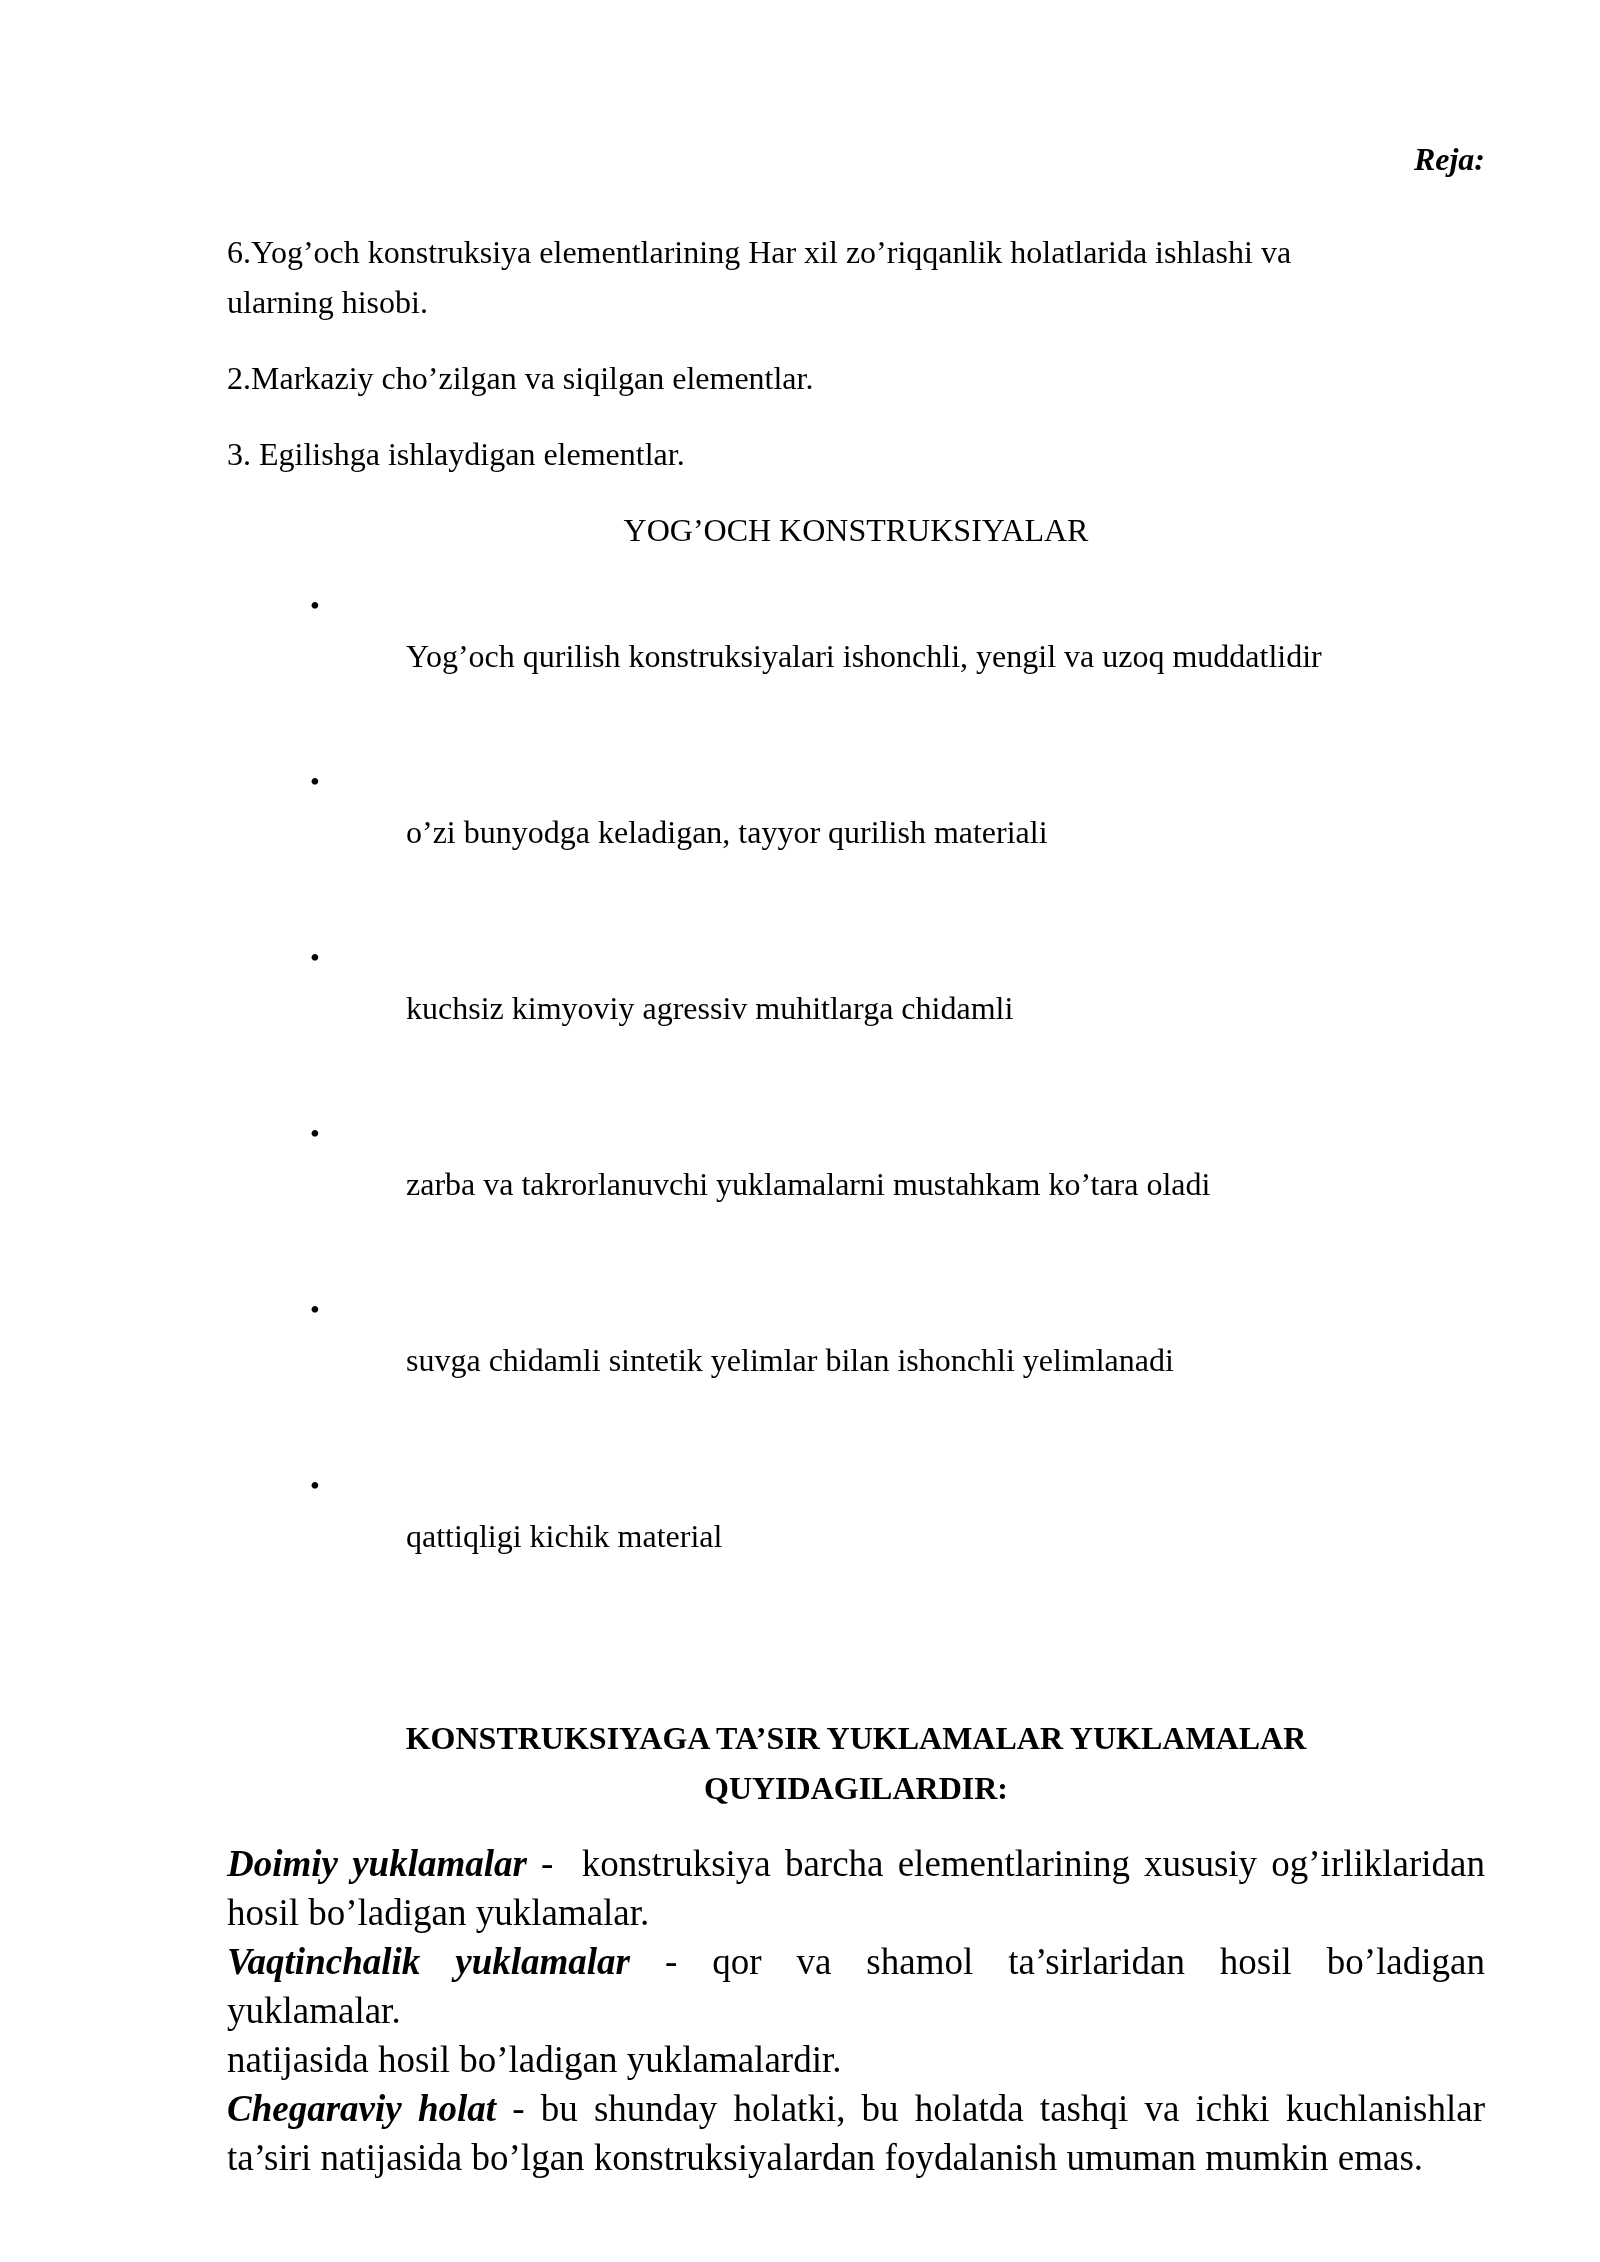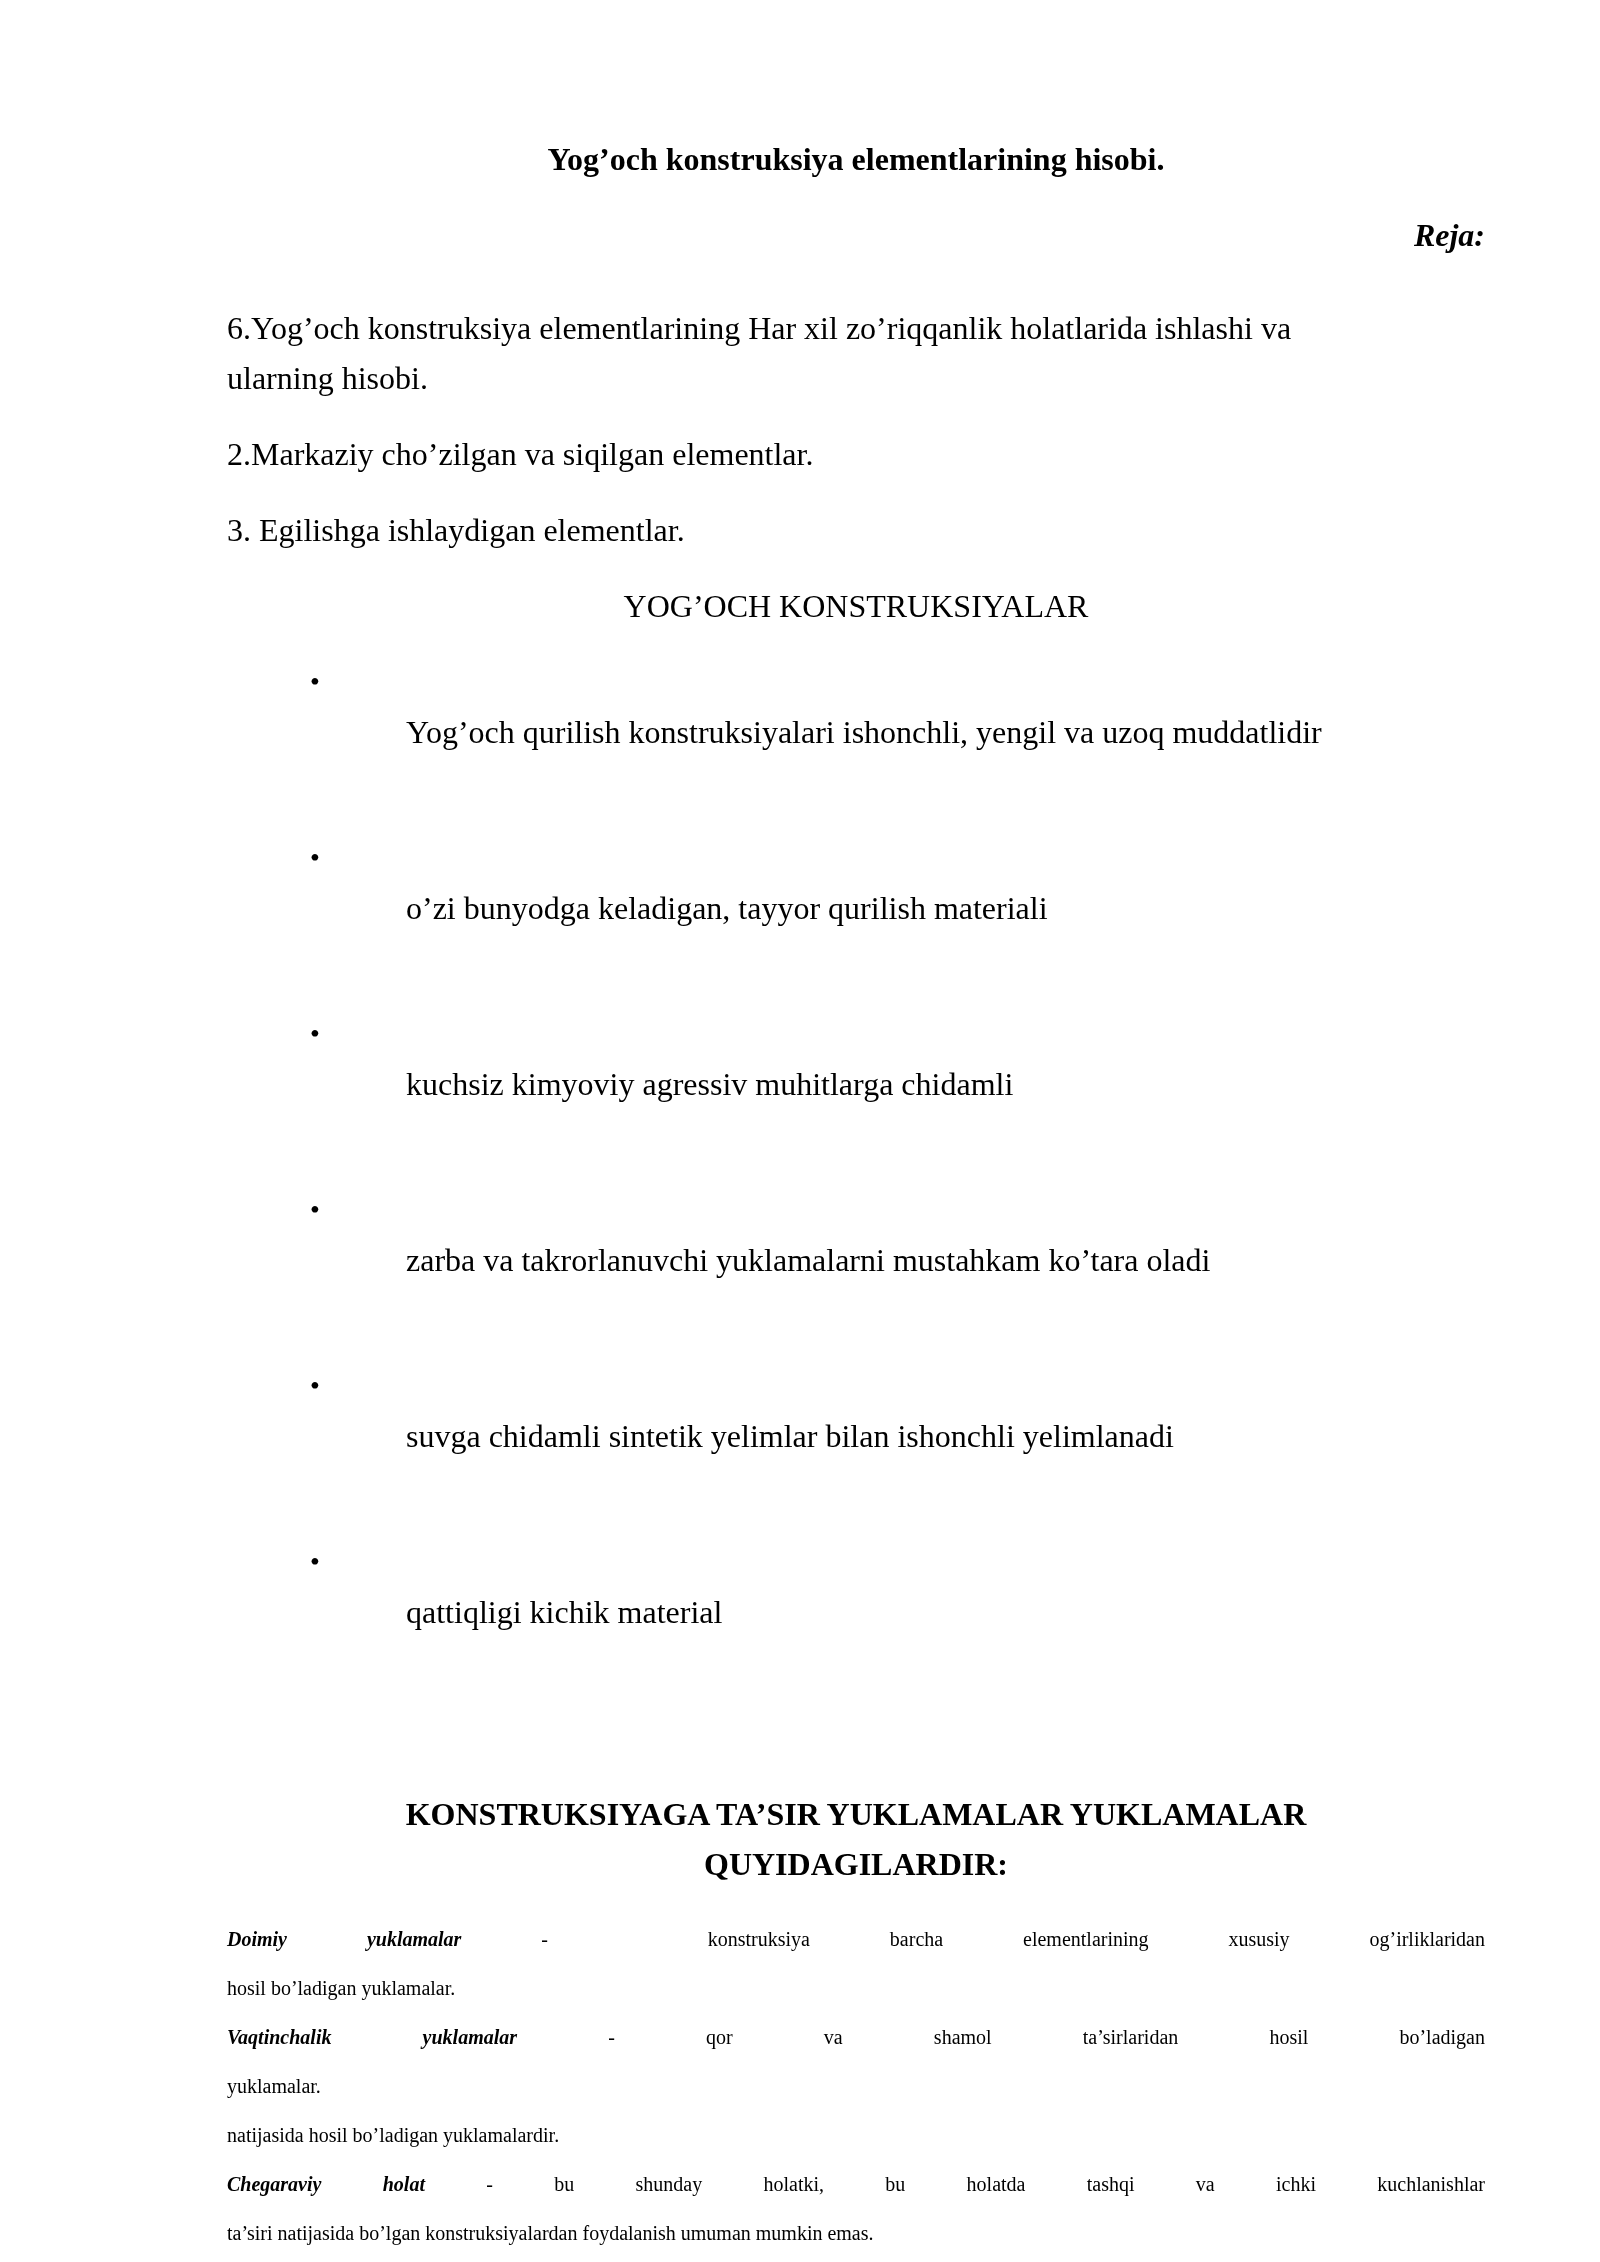--- a/index.html
+++ b/index.html
@@ -44,7 +44,6 @@
 
 <div class="page">
 
-  <div class="line title">Yog’och konstruksiya elementlarining hisobi.</div>
 
   <div class="line reja">Reja:</div>
 

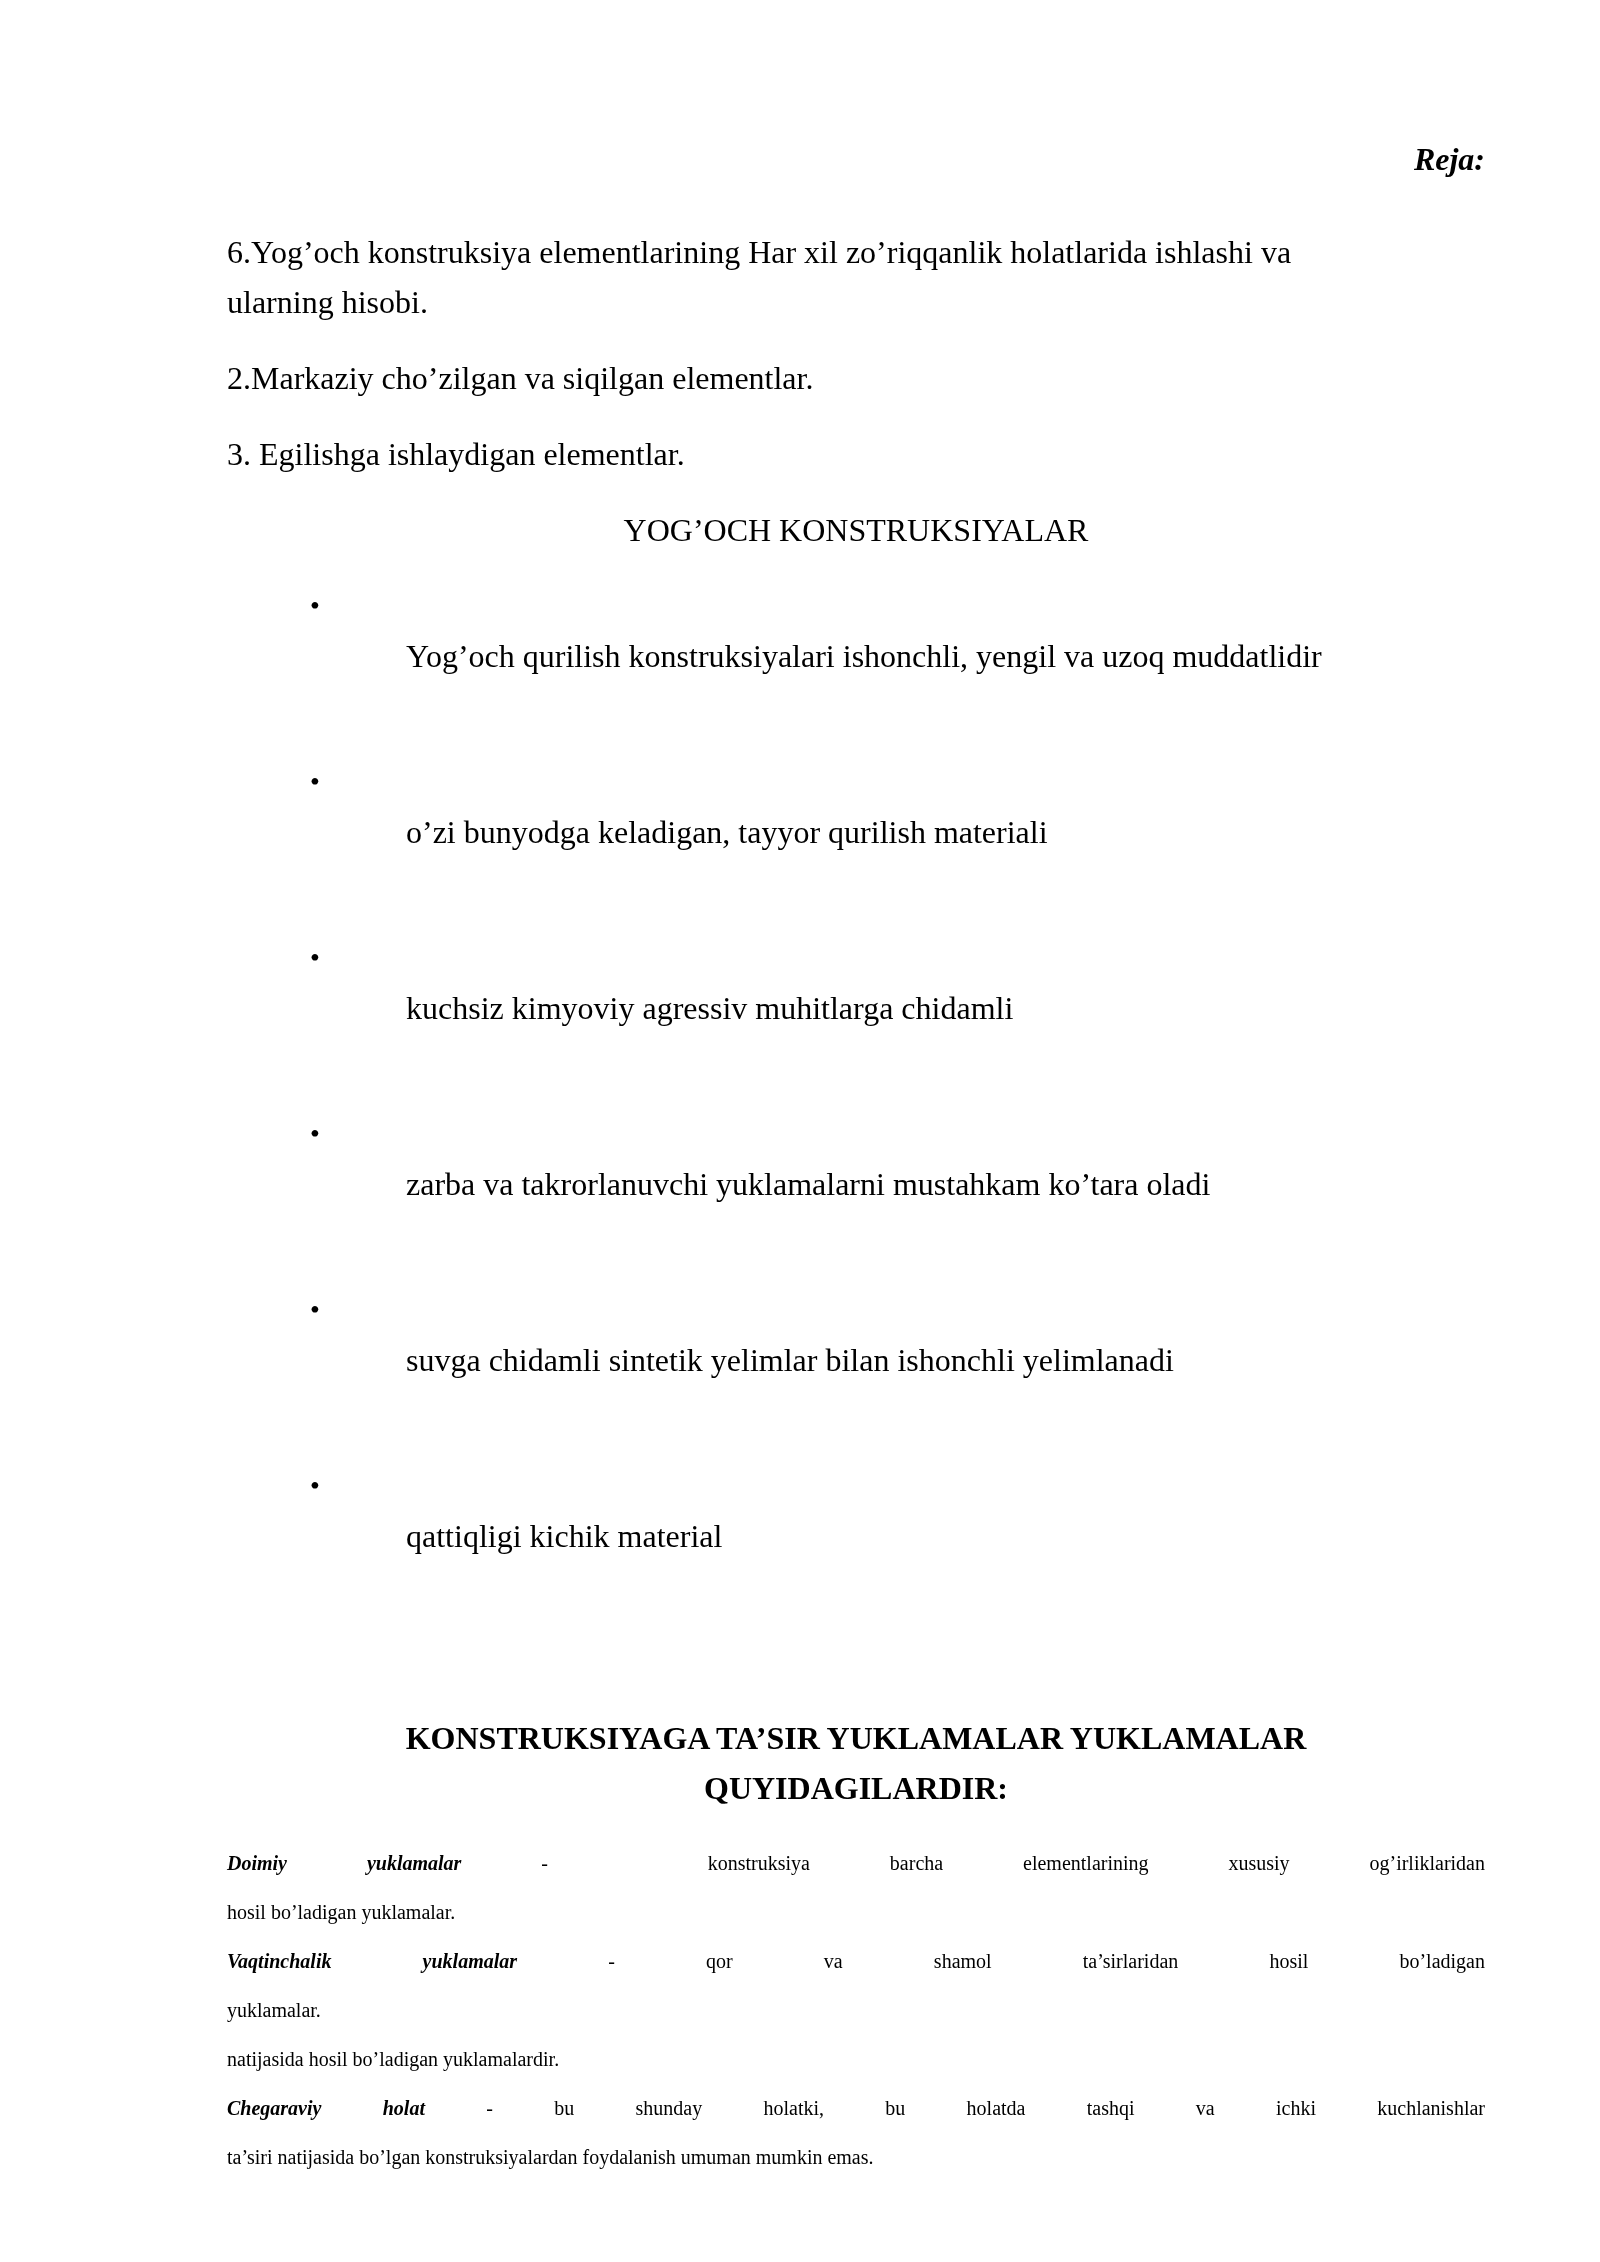--- a/index.html
+++ b/index.html
@@ -32,7 +32,7 @@
   .sec2-head-2 { margin-bottom: 26px; }
   .sec2 { margin-top: 6px; }
   .s2line {
-    font-size: 20px;
+    font-size: 37px;
     line-height: 49px;
     white-space: pre-wrap;
   }

